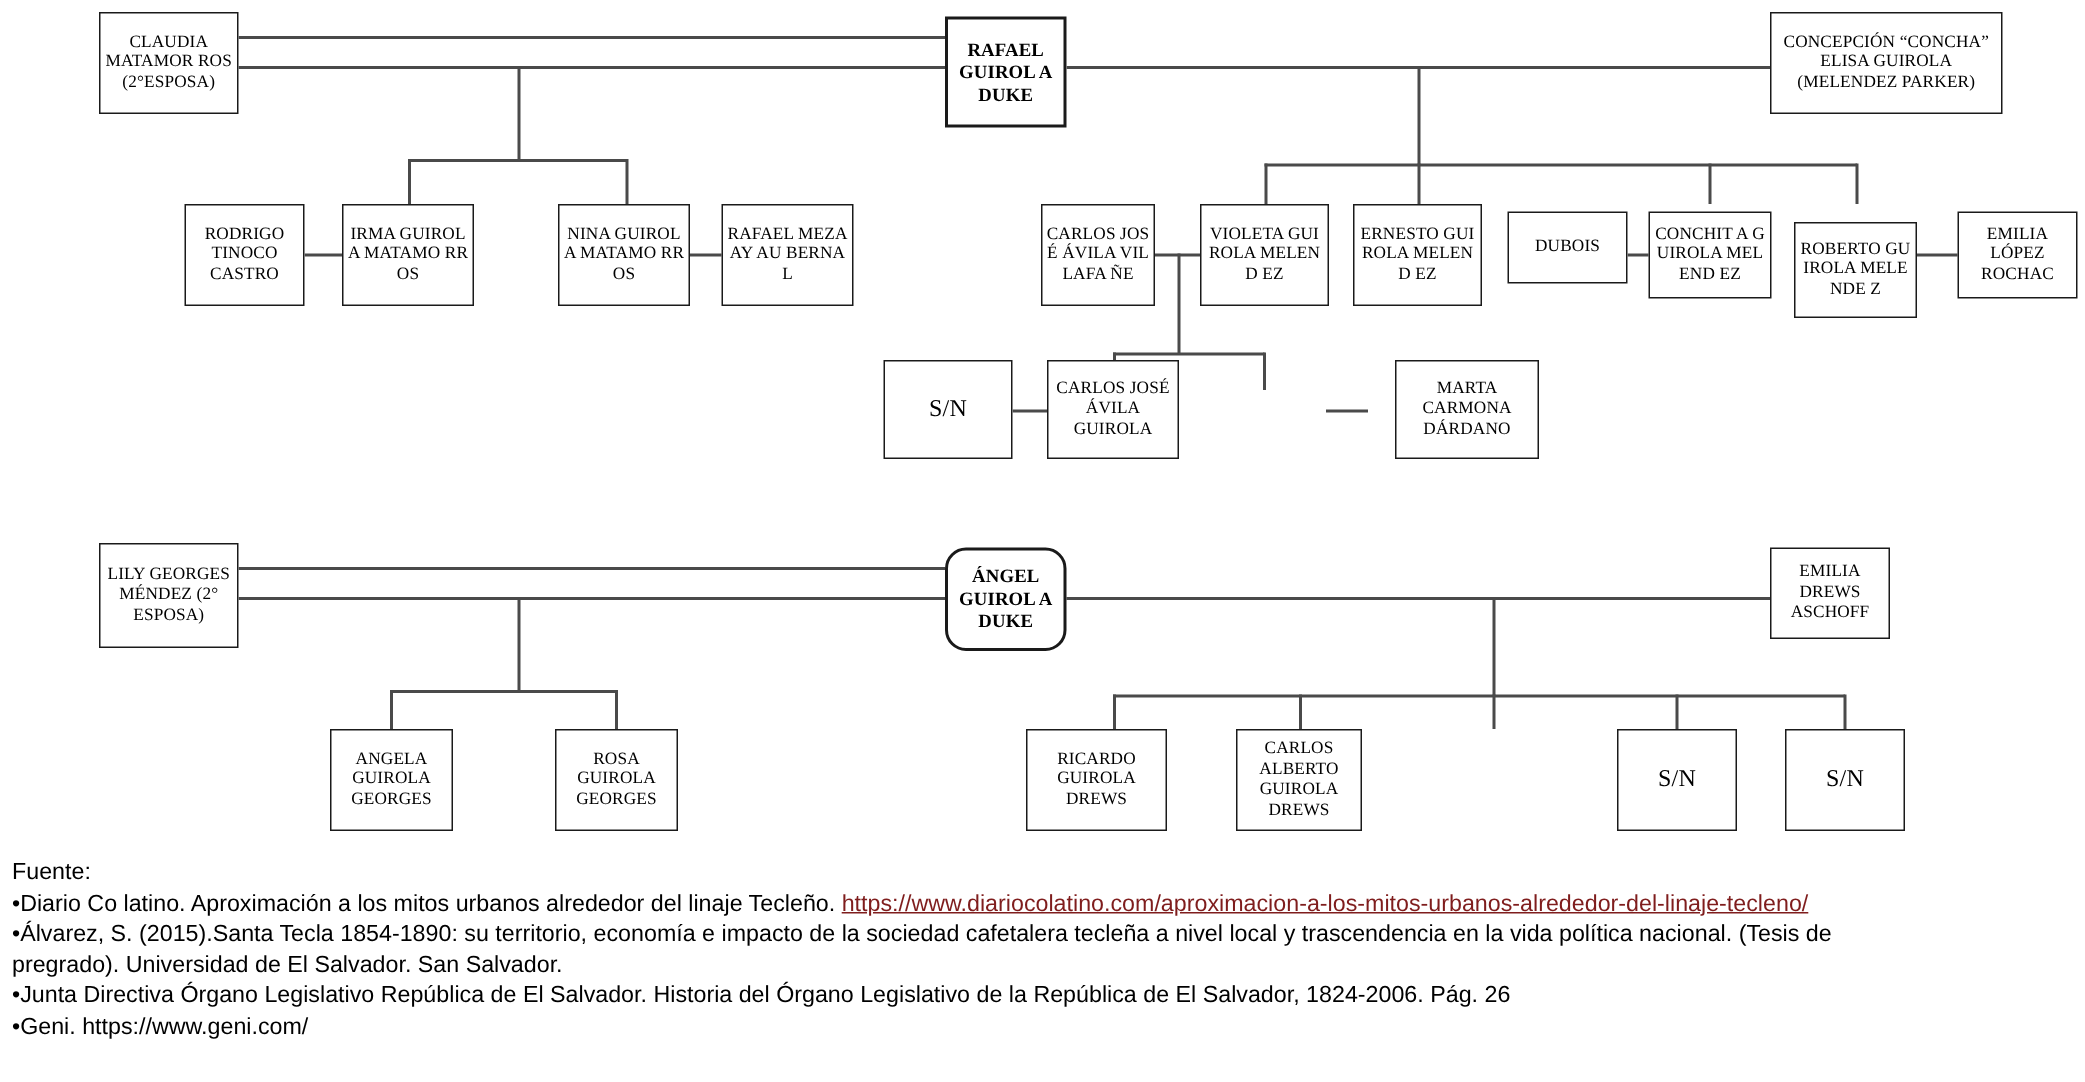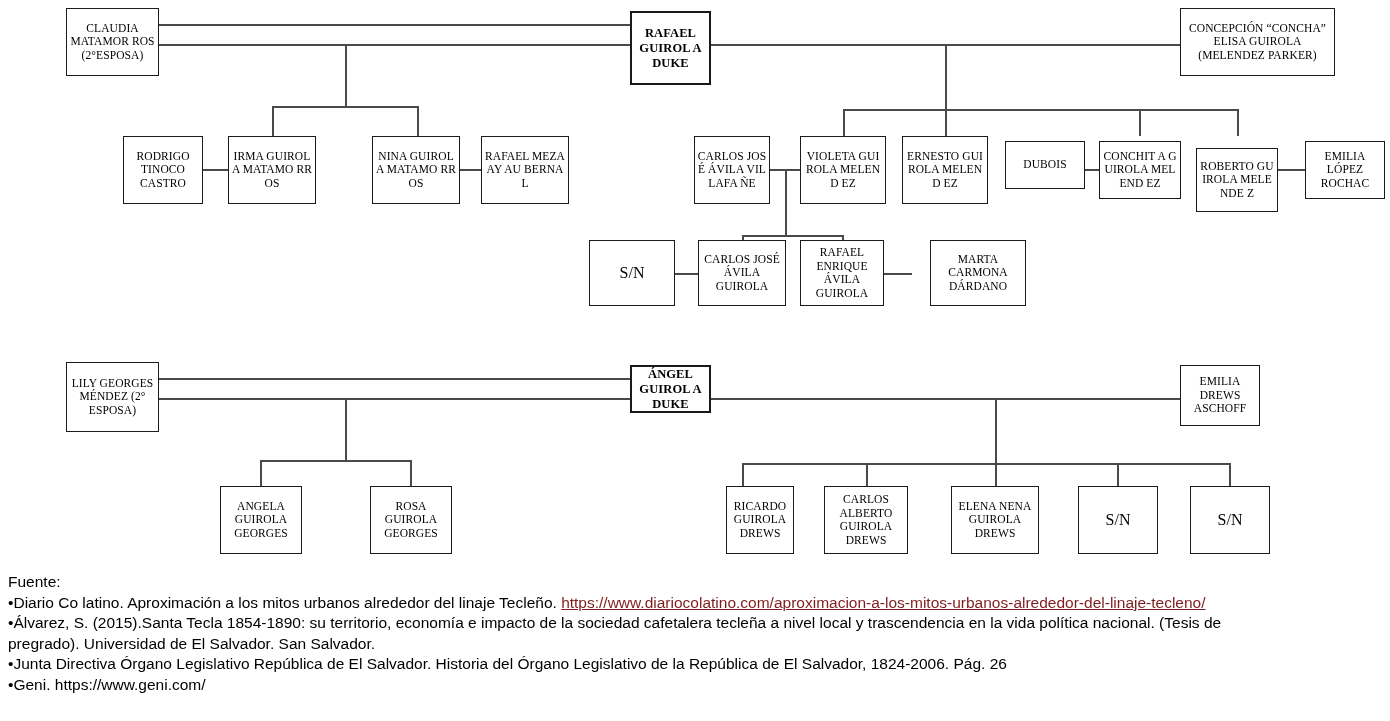--- a/index.html
+++ b/index.html
@@ -146,9 +146,6 @@
   <div class="node plain" style="left:698px; top:240px; width:88px; height:66px;">
     <span class="lbl">CARLOS JOSÉ ÁVILA GUIROLA</span>
   </div>
-  <div class="node plain" style="left:800px; top:240px; width:84px; height:66px;">
-    <span class="lbl">RAFAEL ENRIQUE ÁVILA GUIROLA</span>
-  </div>
   <div class="node plain" style="left:911px; top:240px; width:96px; height:66px;margin-left:19px;">
     <span class="lbl">MARTA CARMONA DÁRDANO</span>
   </div>

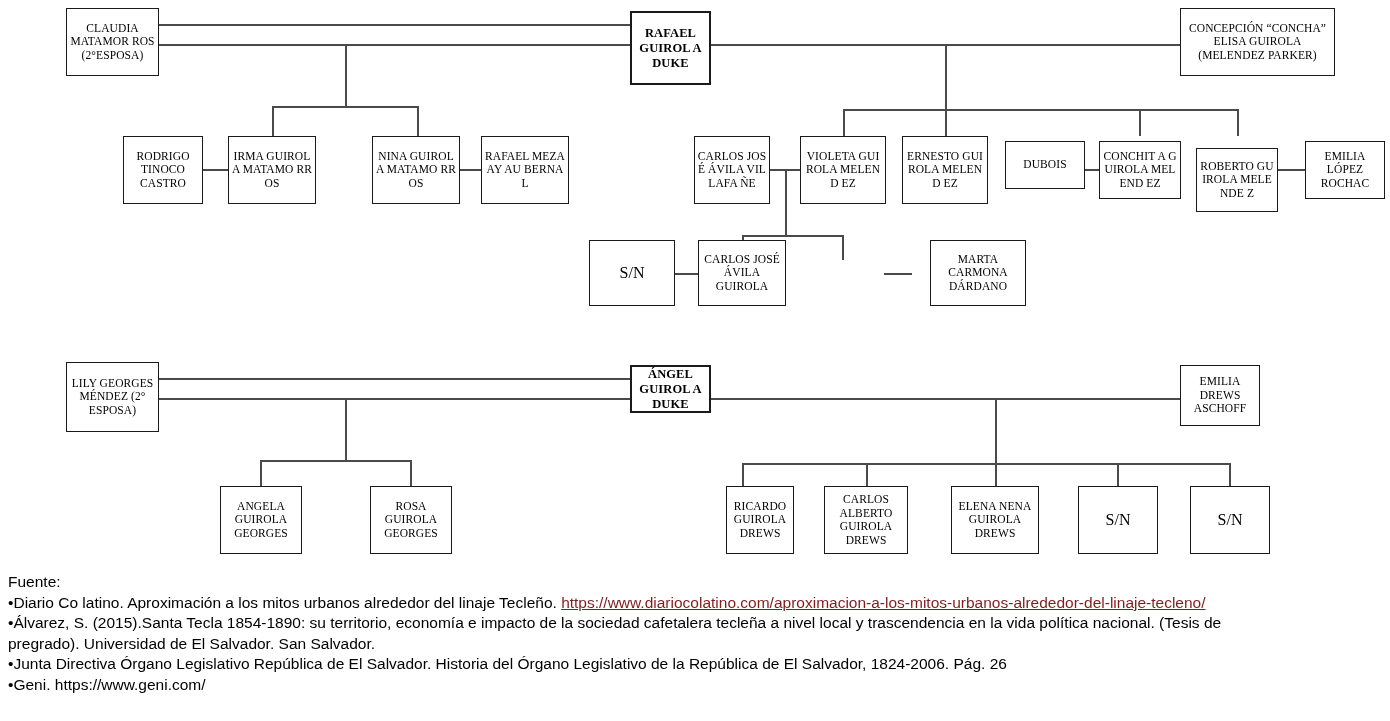--- a/index.html
+++ b/index.html
@@ -182,7 +182,7 @@
   <div class="node plain" style="left:66px; top:362px; width:93px; height:70px;">
     <span class="lbl">LILY GEORGES MÉNDEZ (2° ESPOSA)</span>
   </div>
-  <div class="node bold plain" style="left:630px; top:365px; width:81px; height:48px;">
+  <div class="node bold plain" style="left:630px; top:365px; width:81px; height:69px;border-radius:14px;">
     <span class="lbl">ÁNGEL GUIROL A DUKE</span>
   </div>
   <div class="node plain" style="left:1180px; top:365px; width:80px; height:61px;">

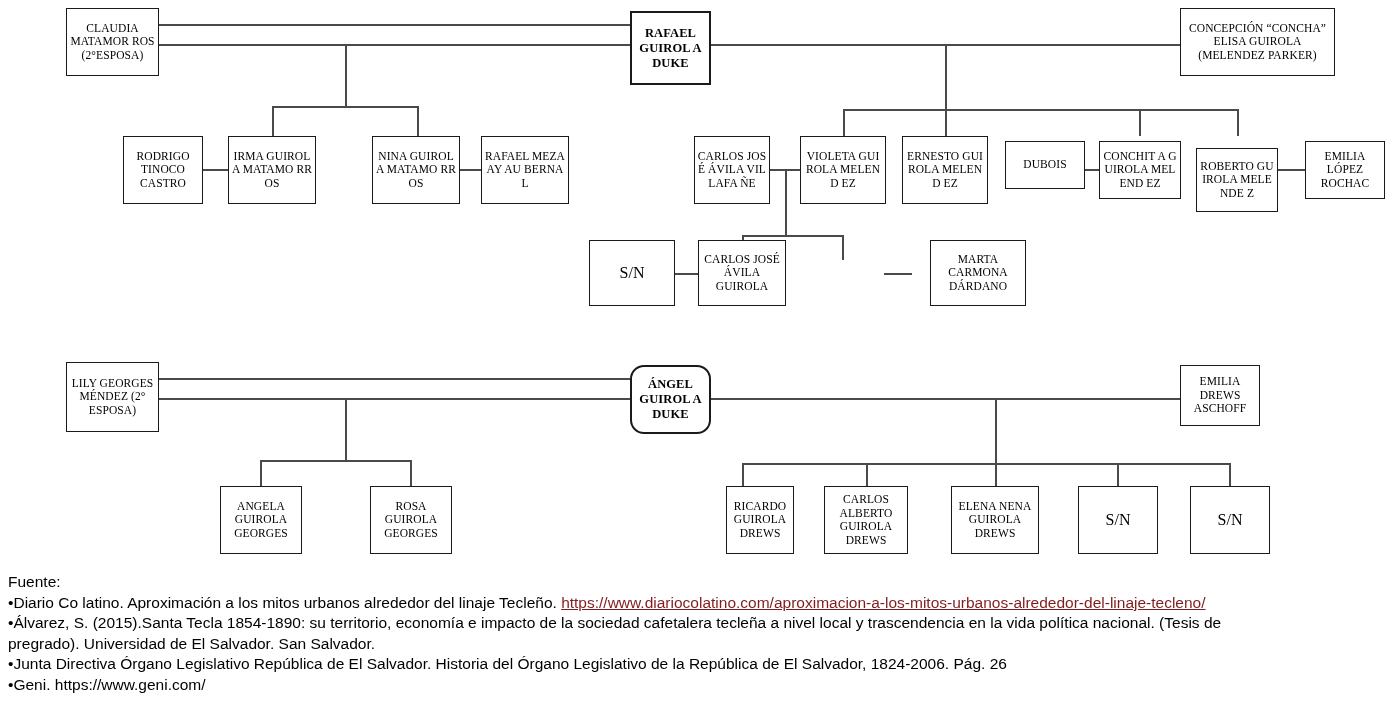--- a/index.html
+++ b/index.html
@@ -196,7 +196,7 @@
     <span class="lbl">ROSA GUIROLA GEORGES</span>
   </div>
 
-  <div class="node plain" style="left:726px; top:486px; width:68px; height:68px;">
+  <div class="node plain" style="left:684px; top:486px; width:94px; height:68px;">
     <span class="lbl">RICARDO GUIROLA DREWS</span>
   </div>
   <div class="node plain" style="left:824px; top:486px; width:84px; height:68px;">

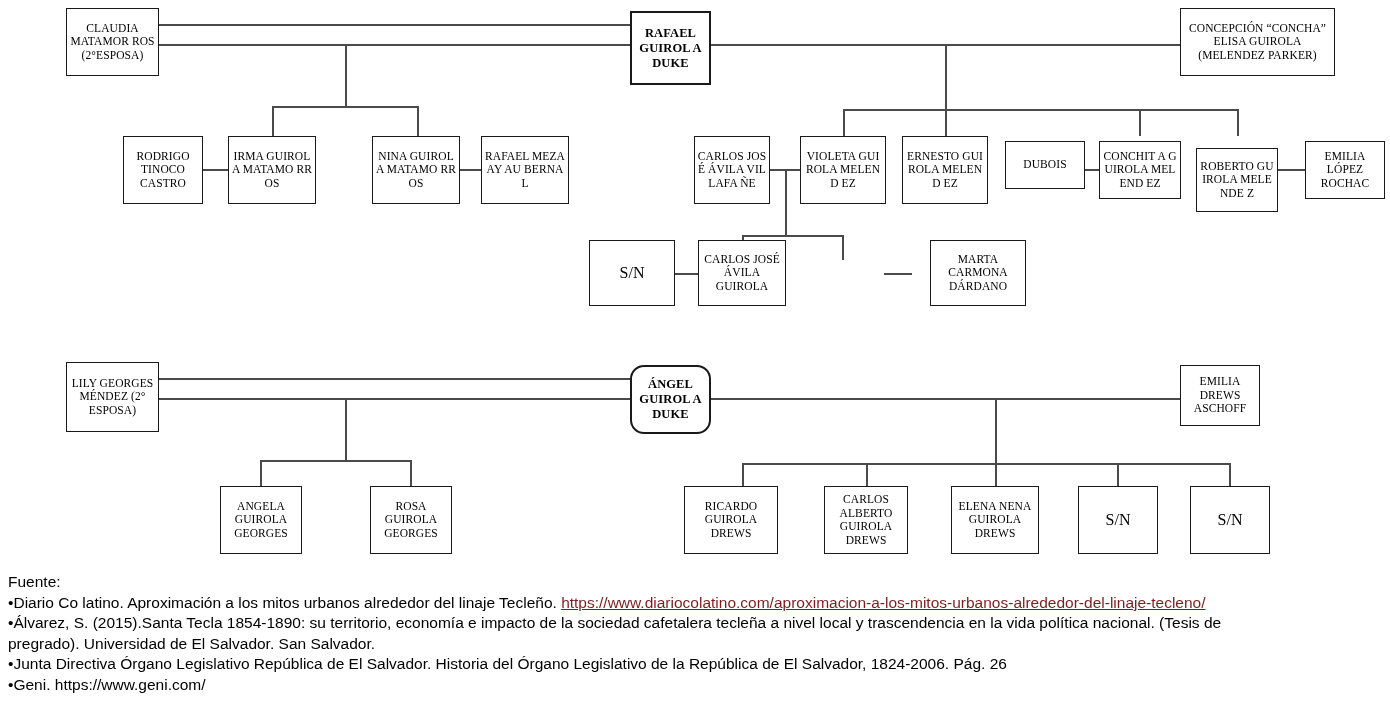--- a/index.html
+++ b/index.html
@@ -202,9 +202,6 @@
   <div class="node plain" style="left:824px; top:486px; width:84px; height:68px;">
     <span class="lbl">CARLOS ALBERTO GUIROLA DREWS</span>
   </div>
-  <div class="node plain" style="left:951px; top:486px; width:88px; height:68px;">
-    <span class="lbl">ELENA NENA GUIROLA DREWS</span>
-  </div>
   <div class="node plain" style="left:1078px; top:486px; width:80px; height:68px; font-size:16px;">
     <span class="lbl">S/N</span>
   </div>

